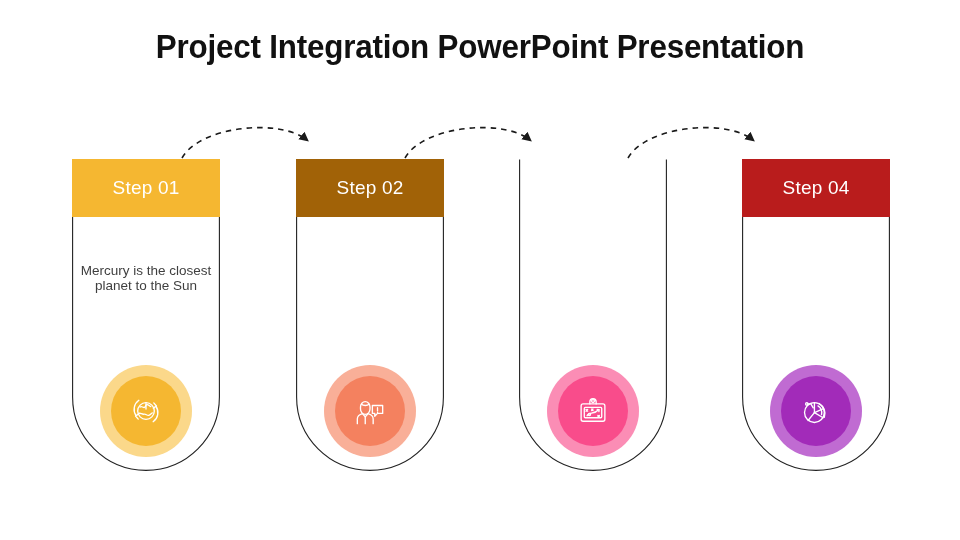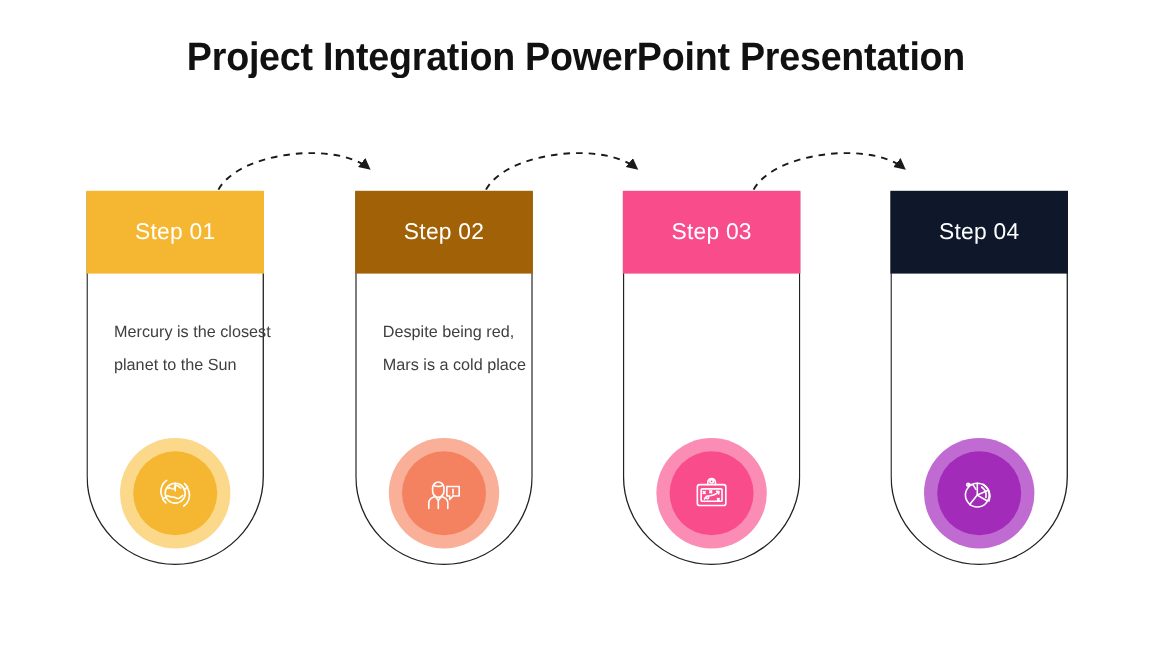--- a/index.html
+++ b/index.html
@@ -66,7 +66,7 @@
     left: 0;
     top: 0;
     width: 148px;
-    height: 69px;
+    height: 58px;
     display: flex;
     align-items: center;
     justify-content: center;

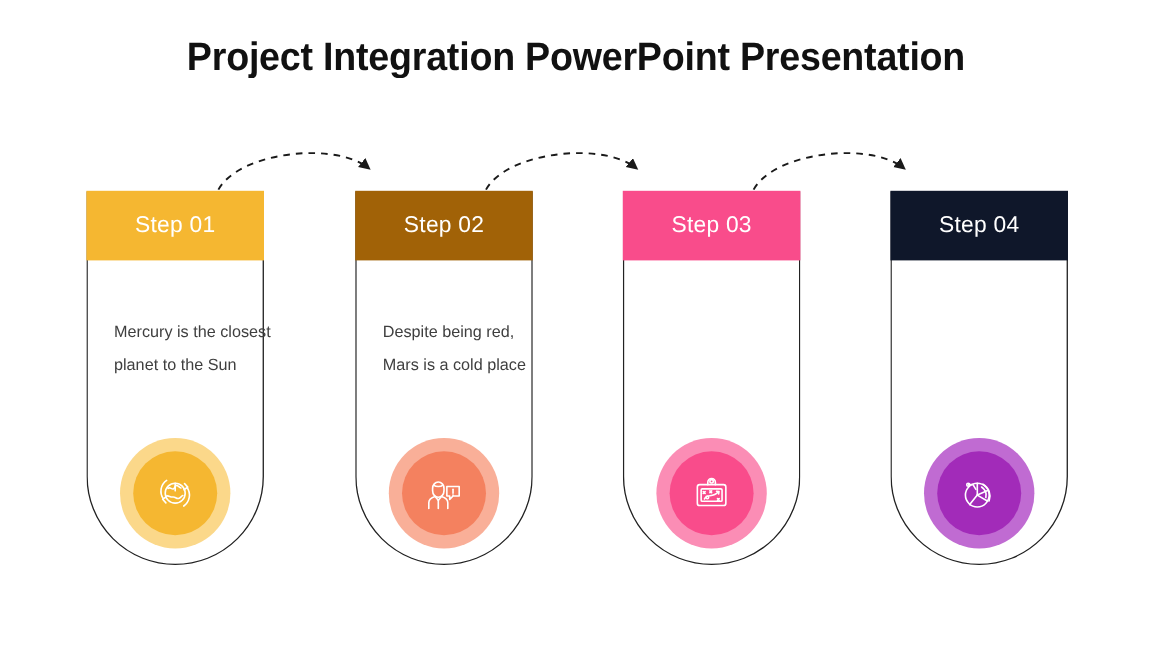--- a/index.html
+++ b/index.html
@@ -200,9 +200,6 @@
     <svg class="card-body-outline" viewBox="0 0 148 312">
       <path d="M0.6,0.6 L0.6,238 A73.4,73.4 0 0 0 147.4,238 L147.4,0.6" fill="#ffffff" stroke="#222222" stroke-width="1.1"></path>
     </svg>
-    <div class="card-header" style="background:#F94C8B">
-      <span class="card-header-label">Step 03</span>
-    </div>
     <div class="icon-badge">
       <div class="icon-halo" style="background:#FB8DB5"></div>
       <div class="icon-core" style="background:#F94C8B">

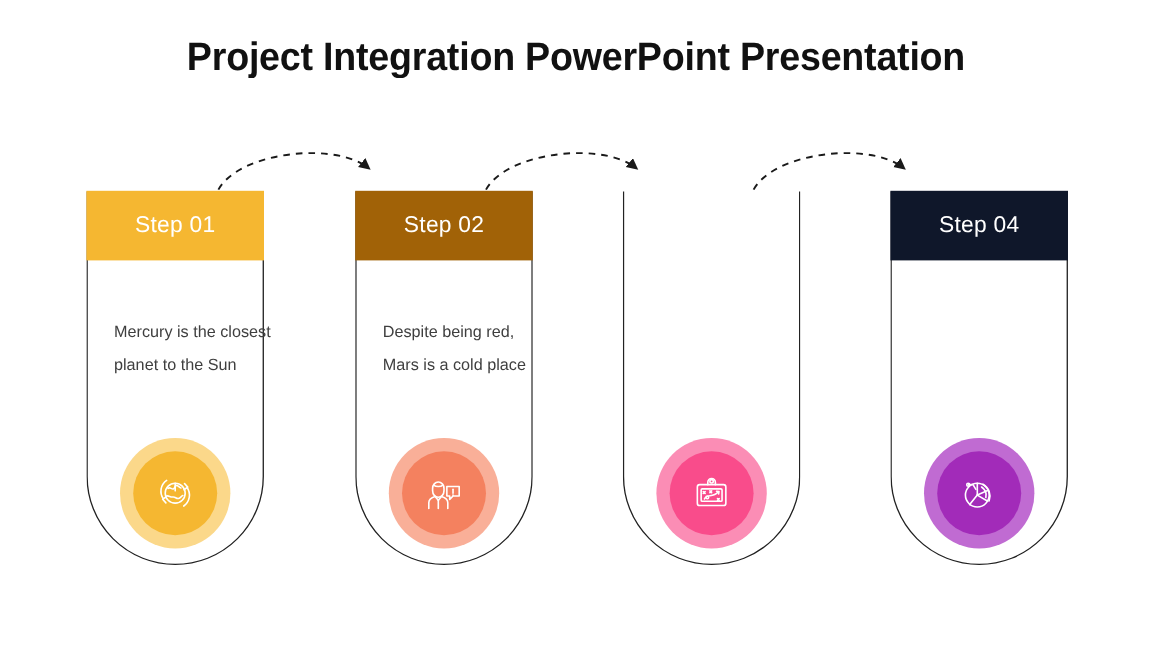--- a/index.html
+++ b/index.html
@@ -223,7 +223,7 @@
     <svg class="card-body-outline" viewBox="0 0 148 312">
       <path d="M0.6,0.6 L0.6,238 A73.4,73.4 0 0 0 147.4,238 L147.4,0.6" fill="#ffffff" stroke="#222222" stroke-width="1.1"></path>
     </svg>
-    <div class="card-header" style="background:#0f172a">
+    <div class="card-header" style="background:#b91c1c">
       <span class="card-header-label">Step 04</span>
     </div>
     <div class="icon-badge">

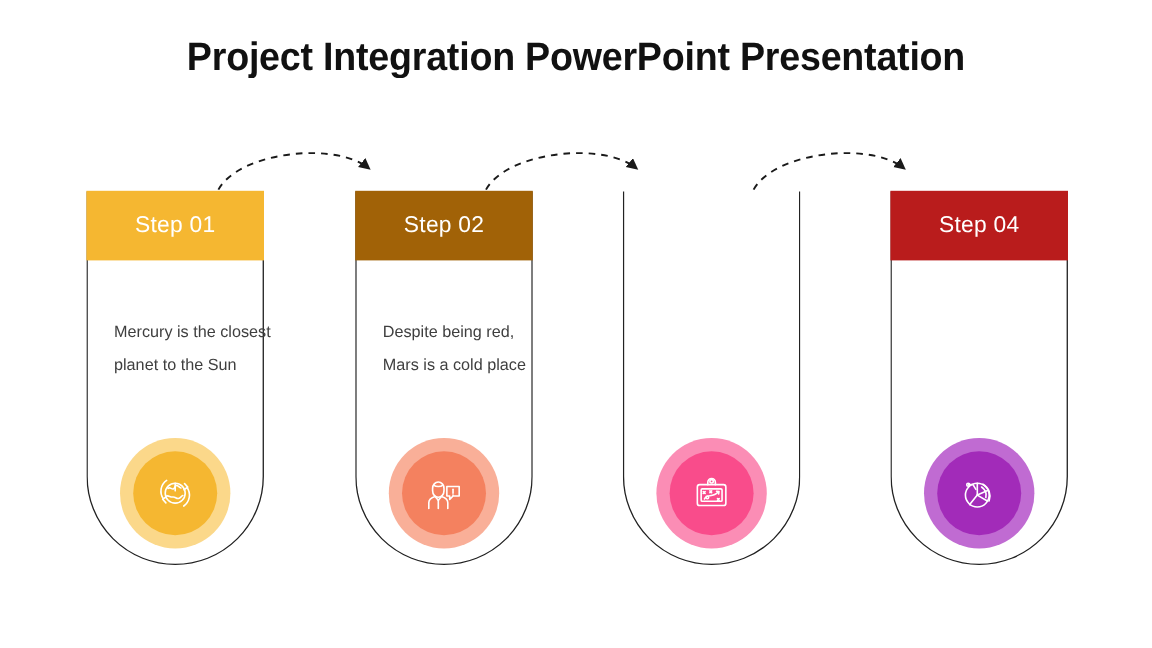--- a/index.html
+++ b/index.html
@@ -81,12 +81,12 @@
   }
   .card-desc {
     position: absolute;
-    left: 23px;
+    left: 6px;
     top: 104px;
     width: 136px;
-    text-align: left;
+    text-align: center;
     font-size: 13.5px;
-    line-height: 27px;
+    line-height: 15px;
     color: #3f3f3f;
     z-index: 3;
     font-family: "Liberation Sans", sans-serif;

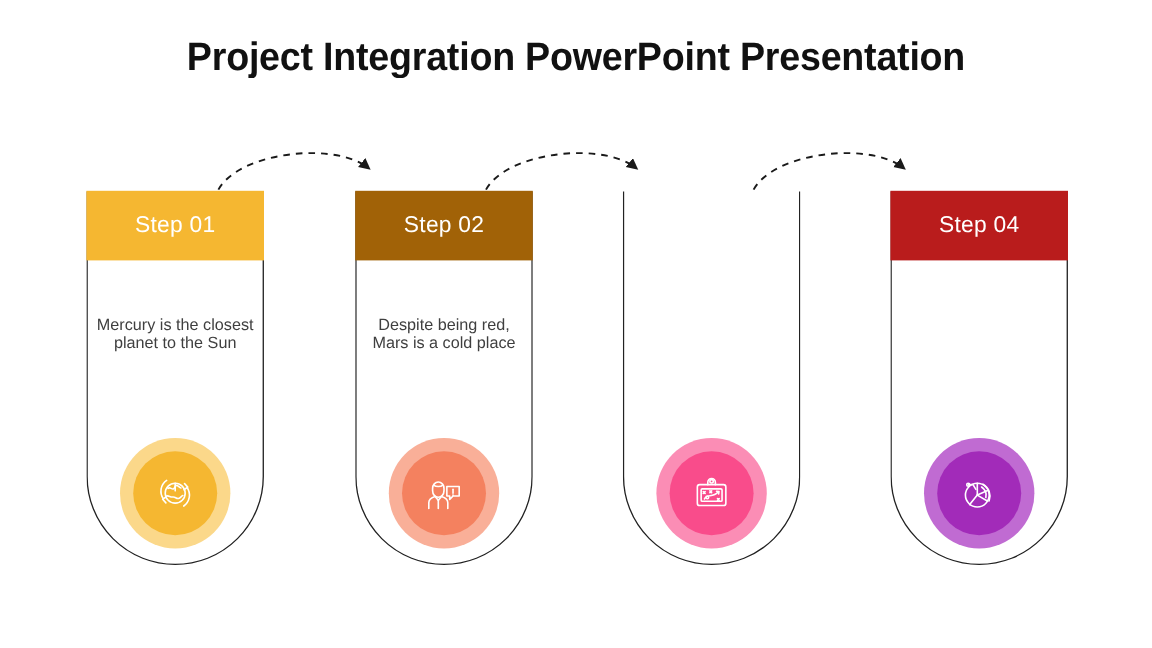--- a/index.html
+++ b/index.html
@@ -179,7 +179,6 @@
     <div class="card-header" style="background:#a16207">
       <span class="card-header-label">Step 02</span>
     </div>
-    <div class="card-desc">Despite being red, Mars is a cold place</div>
     <div class="icon-badge">
       <div class="icon-halo" style="background:#F9AF98"></div>
       <div class="icon-core" style="background:#F4815F">

